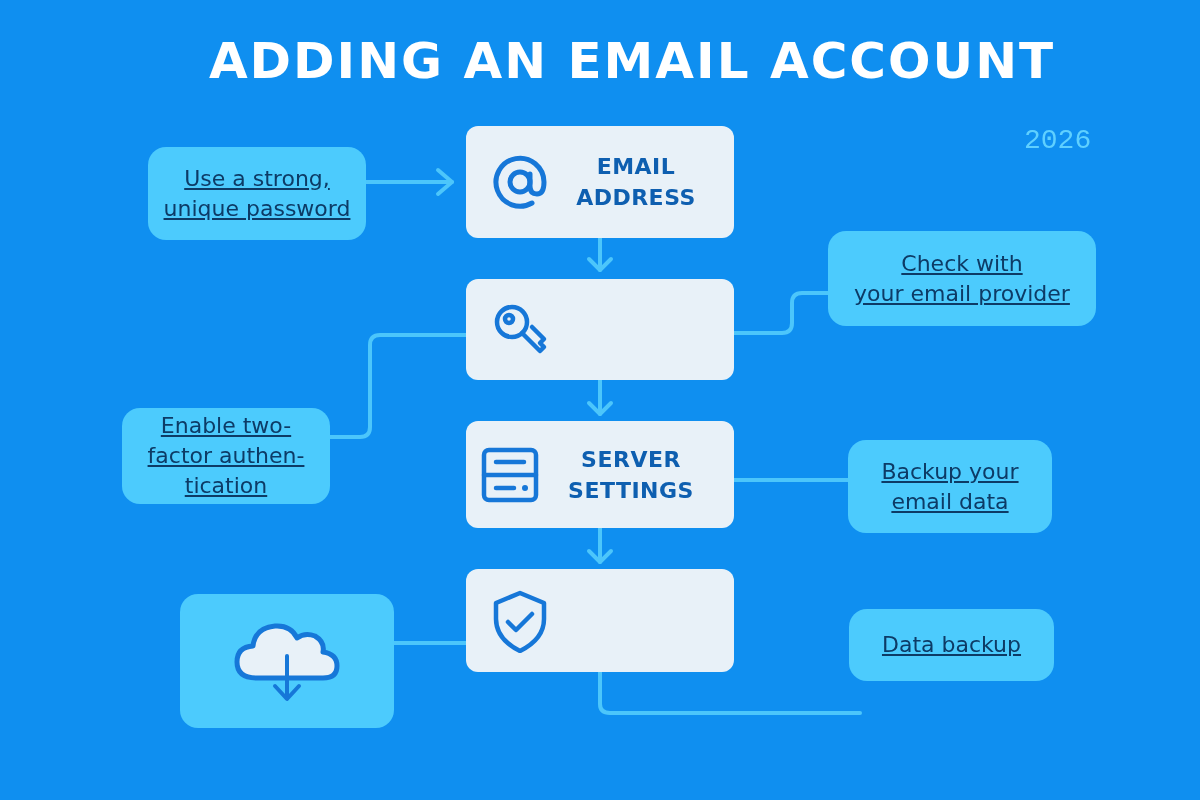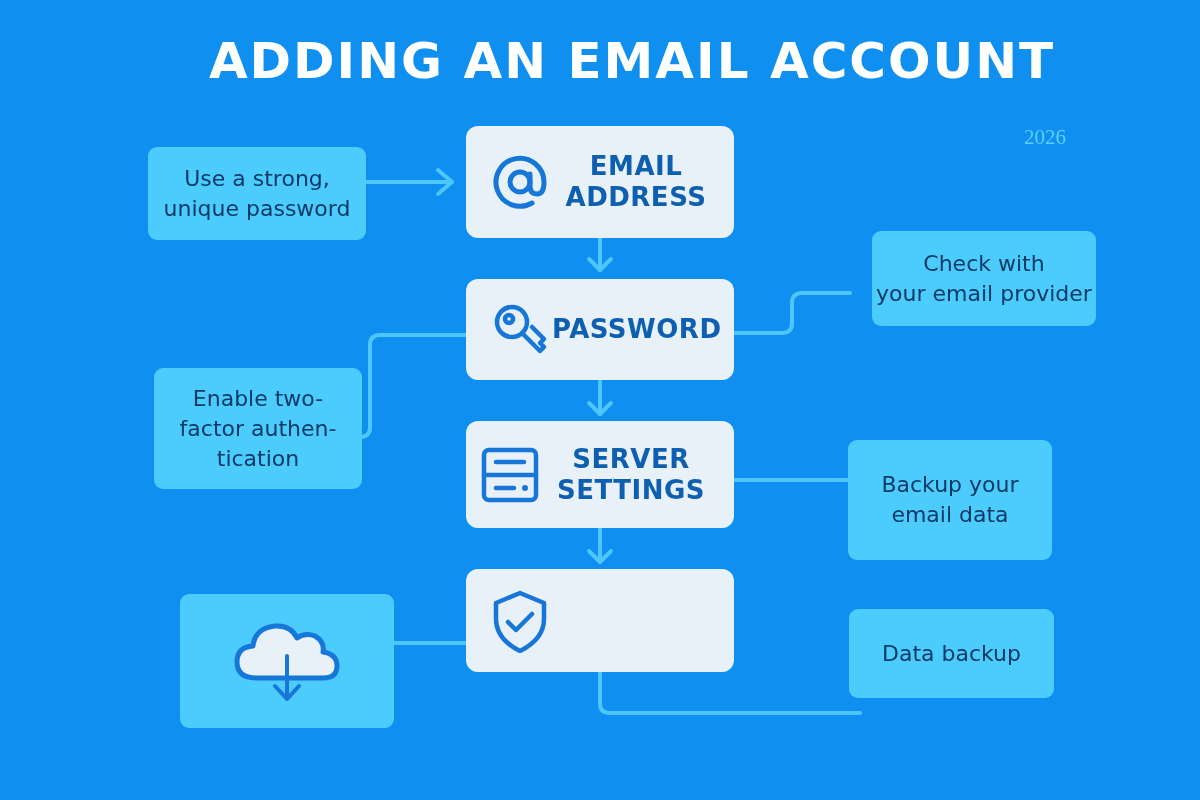--- a/index.html
+++ b/index.html
@@ -15,8 +15,8 @@
     margin-left: 32px;
   }
   .year {
-    position: absolute; left: 1024px; top: 125px; font-size: 21px;
-    color: #5fd0ff; font-family: Liberation Serif, serif;
+    position: absolute; left: 1024px; top: 125px; font-size: 28px;
+    color: #5fd0ff; font-family: Liberation Mono, monospace;
   }
   svg.connectors { position: absolute; left: 0; top: 0; }
   .step {

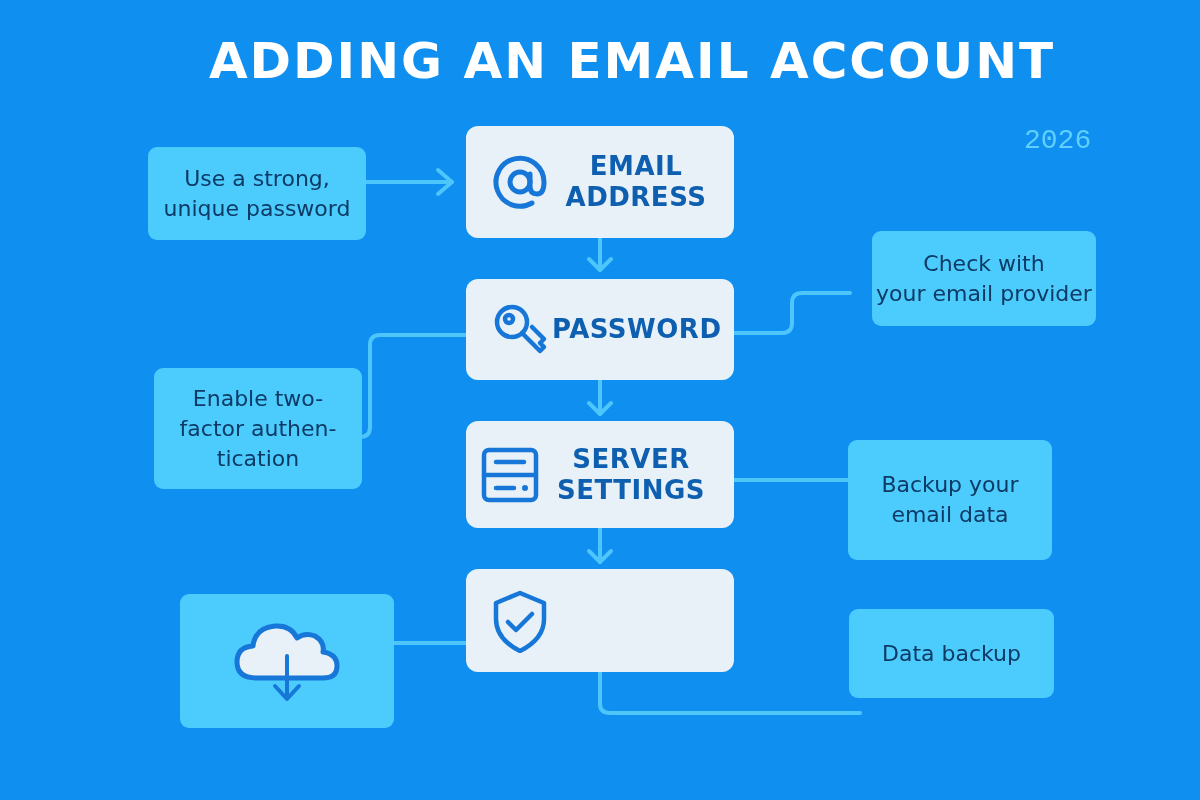--- a/index.html
+++ b/index.html
@@ -32,11 +32,12 @@
     padding-right: 14px;
   }
   .note {
-    position: absolute; background: #4ccbfd; border-radius: 9px;
+    position: absolute; background: #4ccbfd; border-radius: 18px;
     color: #0d3b66; font-size: 22px; line-height: 30px; text-align: center;
     display: flex; align-items: center; justify-content: center;
     box-sizing: border-box; white-space: pre-line;
     font-family: "DejaVu Sans", sans-serif;
+    text-decoration: underline;
   }
 </style>
 </head>

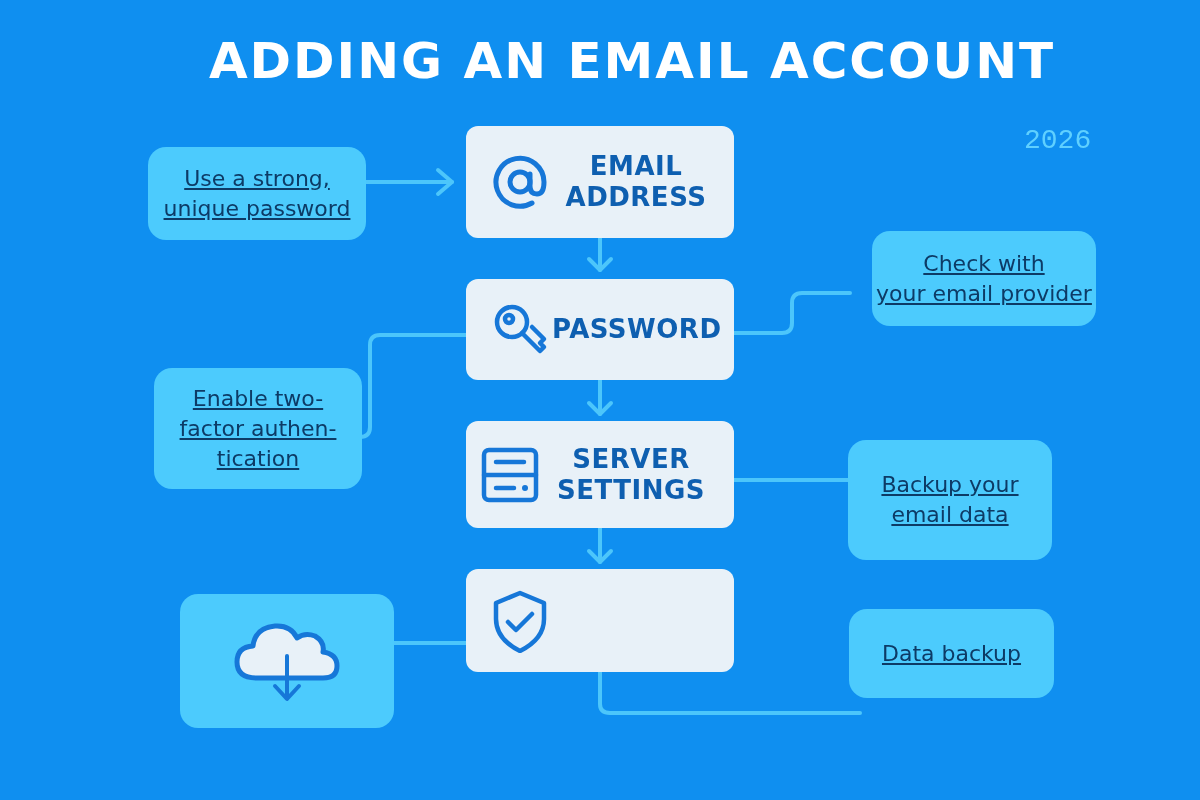--- a/index.html
+++ b/index.html
@@ -27,7 +27,7 @@
   .step .icon { width: 64px; height: 64px; flex: none; }
   .step .label {
     flex: 1; text-align: center; color: #0e5fb0; font-weight: 700;
-    font-size: 26px; line-height: 31px; letter-spacing: 0.5px;
+    font-size: 22px; line-height: 31px; letter-spacing: 0.5px;
     font-family: "DejaVu Sans", sans-serif; white-space: pre-line;
     padding-right: 14px;
   }

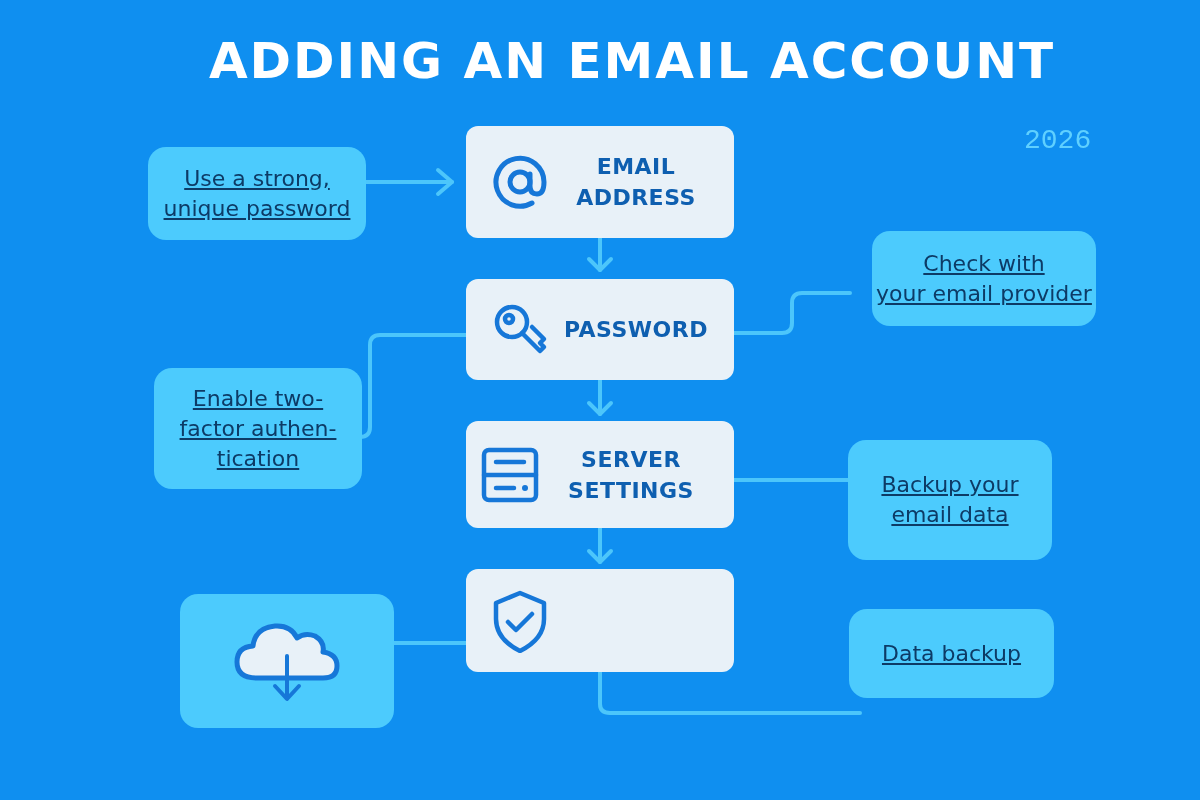--- a/index.html
+++ b/index.html
@@ -119,7 +119,7 @@
 <div class="note" style="left:148px;top:147px;width:218px;height:93px;">Use a strong,
 unique password</div>
 
-<div class="note" style="left:872px;top:231px;width:224px;height:95px;">Check with
+<div class="note" style="left:828px;top:231px;width:268px;height:95px;">Check with
 your email provider</div>
 
 <div class="note" style="left:122px;top:368px;width:208px;height:121px;margin-left:32px;">Enable two-

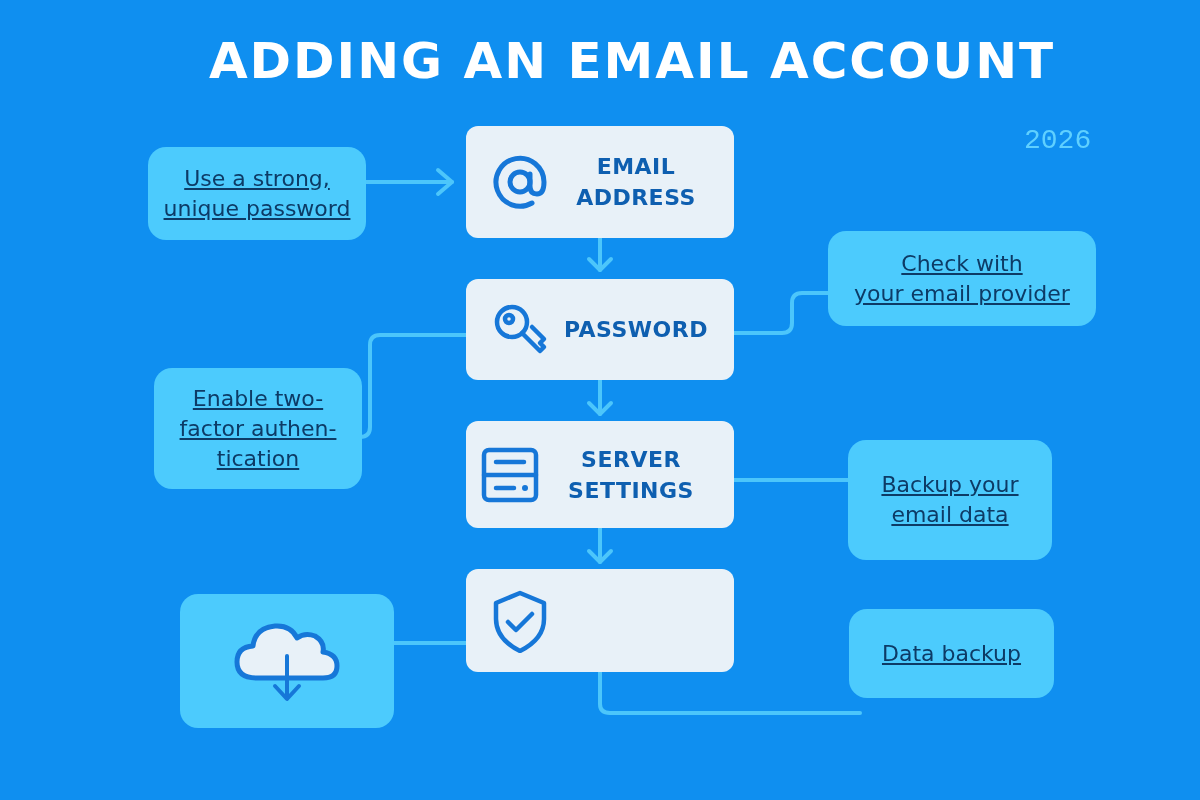--- a/index.html
+++ b/index.html
@@ -90,7 +90,6 @@
       <path d="M34 35 L52 53 L56 49 L52 45 L56 41 L44 29"></path>
     </g>
   </svg>
-  <div class="label">PASSWORD</div>
 </div>
 
 <div class="step" style="top:421px;height:107px;padding-left:12px;">

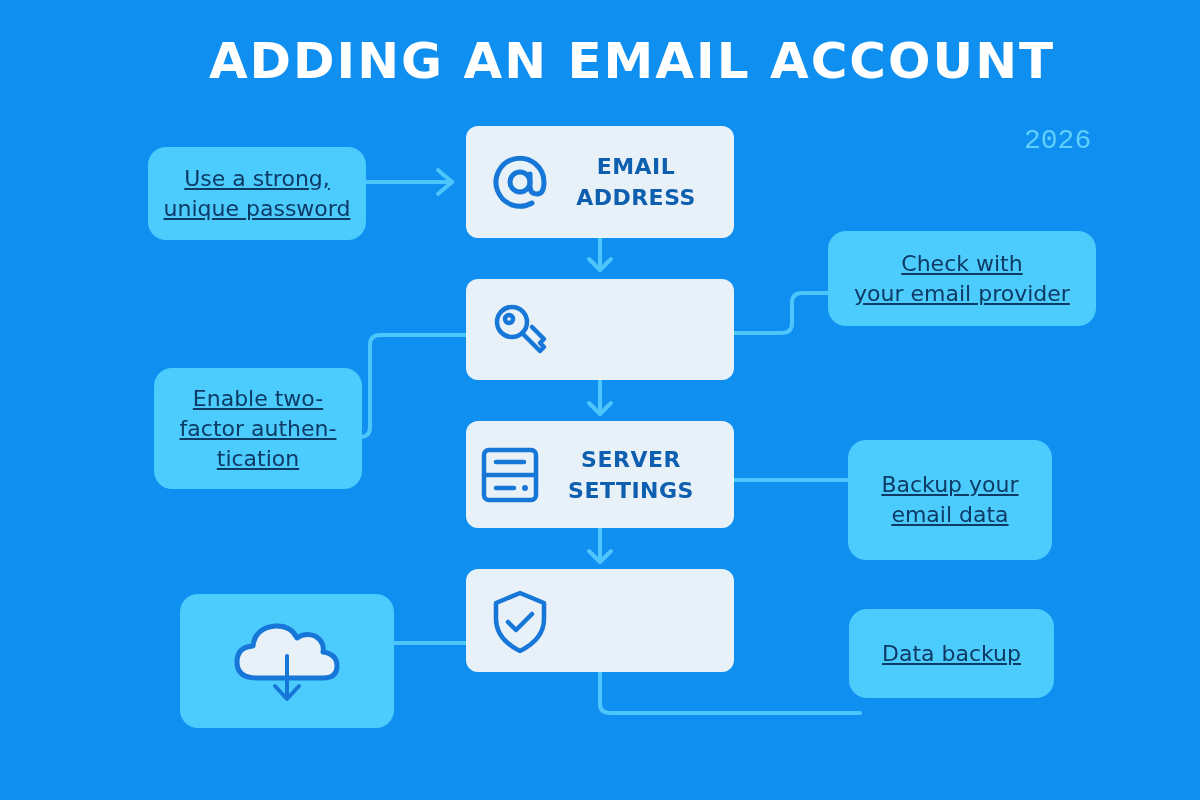--- a/index.html
+++ b/index.html
@@ -121,7 +121,7 @@
 <div class="note" style="left:828px;top:231px;width:268px;height:95px;">Check with
 your email provider</div>
 
-<div class="note" style="left:122px;top:368px;width:208px;height:121px;margin-left:32px;">Enable two-
+<div class="note" style="left:122px;top:408px;width:208px;height:96px;">Enable two-
 factor authen-
 tication</div>
 

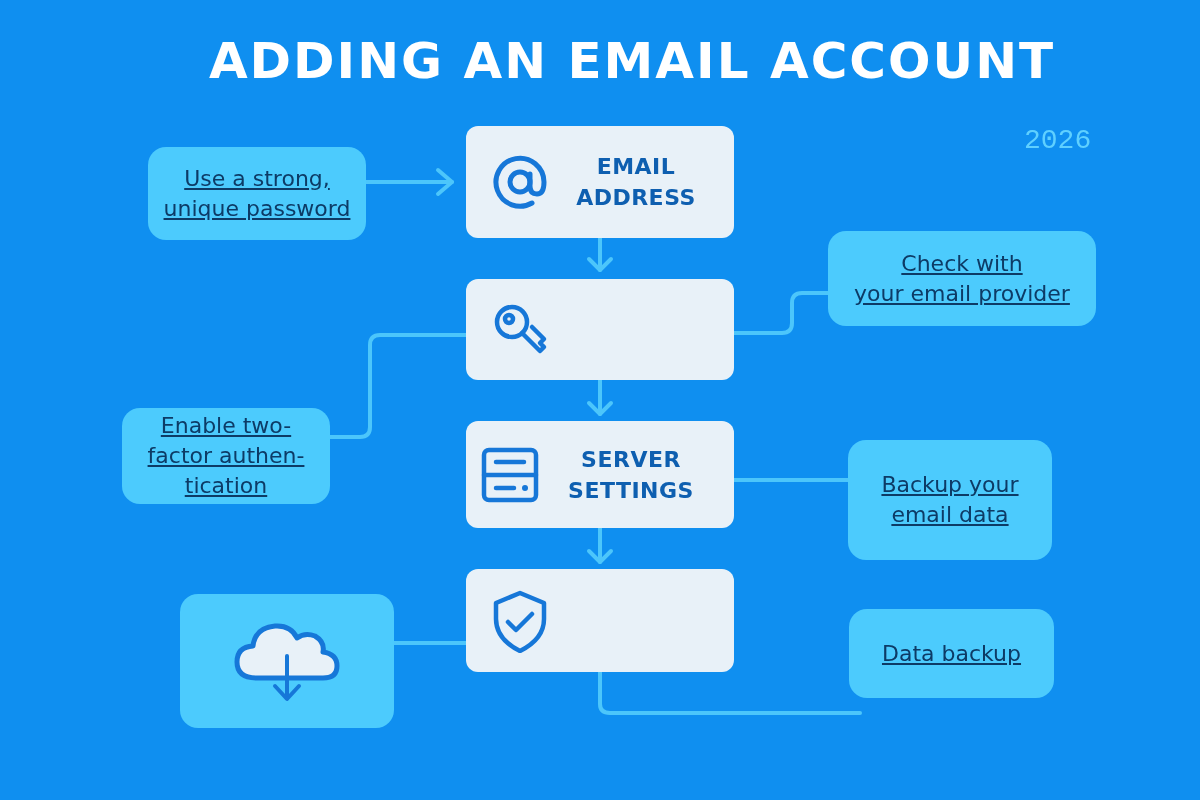--- a/index.html
+++ b/index.html
@@ -125,7 +125,7 @@
 factor authen-
 tication</div>
 
-<div class="note" style="left:848px;top:440px;width:204px;height:120px;">Backup your
+<div class="note" style="left:848px;top:440px;width:204px;height:93px;">Backup your
 email data</div>
 
 <div class="note" style="left:180px;top:594px;width:214px;height:134px;">

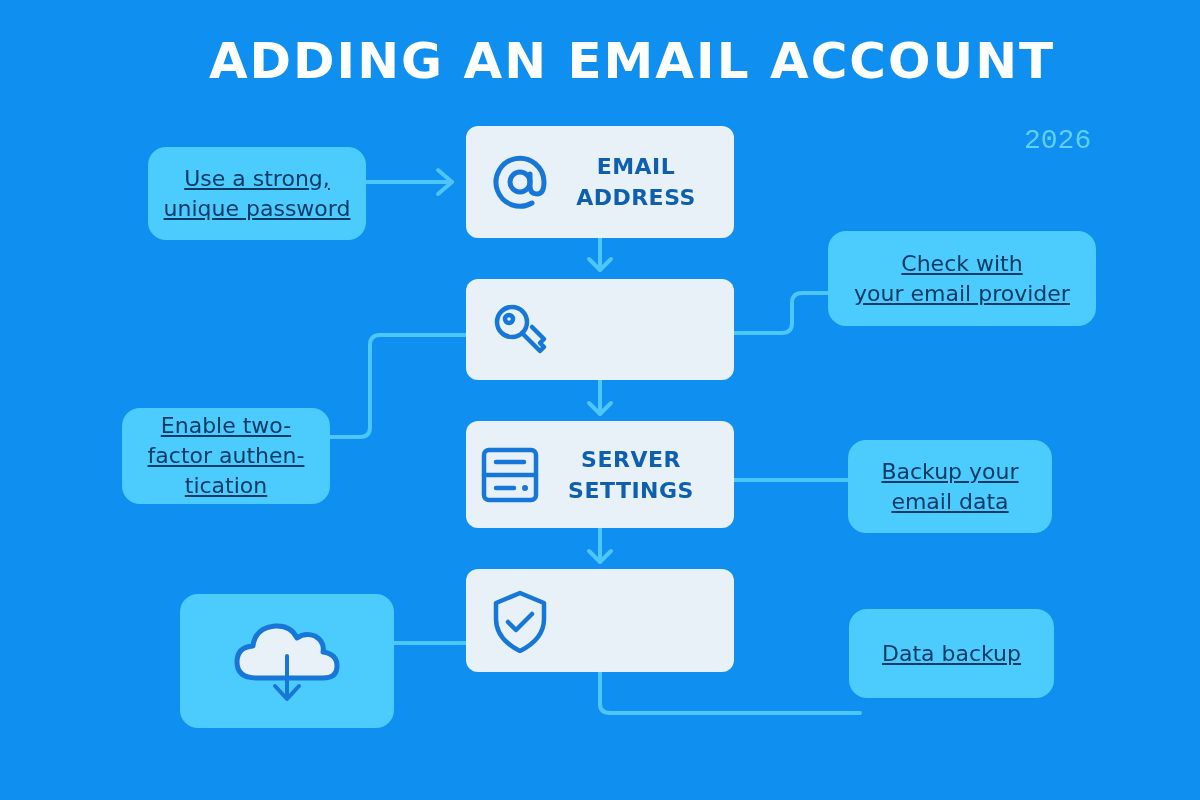--- a/index.html
+++ b/index.html
@@ -136,6 +136,6 @@
   </svg>
 </div>
 
-<div class="note" style="left:849px;top:609px;width:205px;height:89px;">Data backup</div>
+<div class="note" style="left:849px;top:609px;width:205px;height:72px;">Data backup</div>
 
 </body></html>

